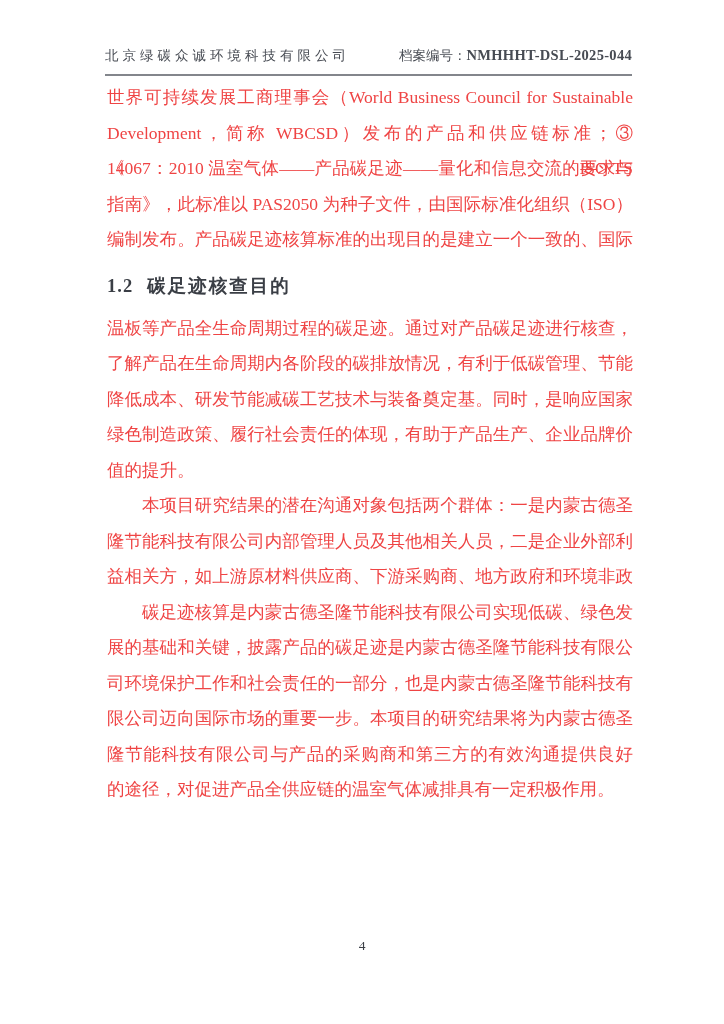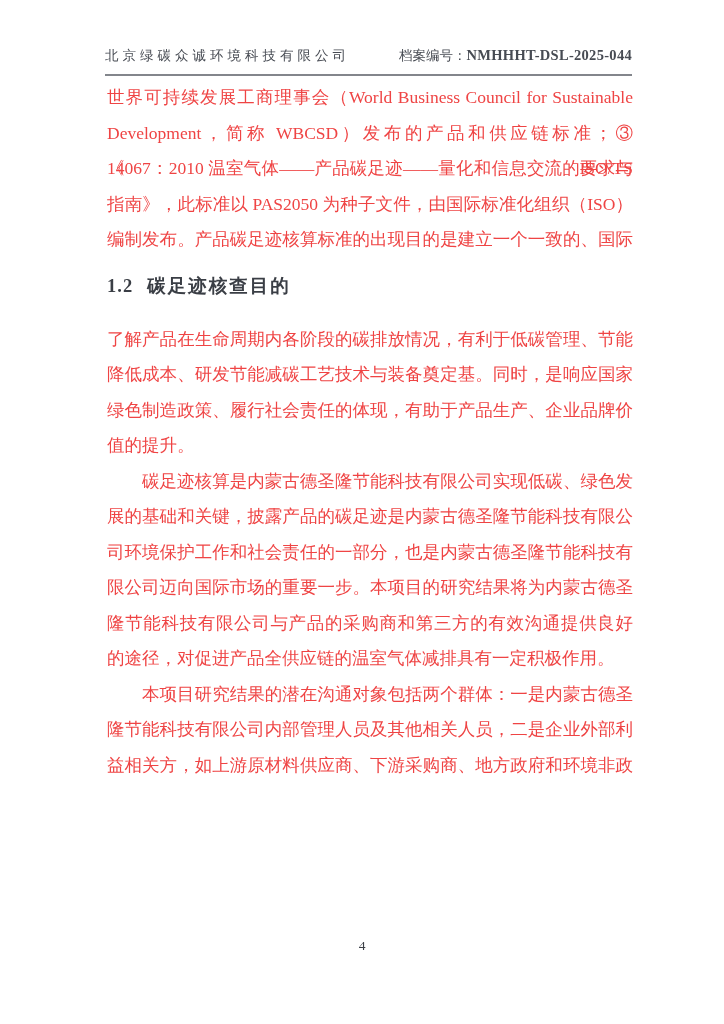--- a/index.html
+++ b/index.html
@@ -73,7 +73,7 @@
   }
   .heading {
     margin-top: 16px;
-    margin-bottom: 24px;
+    margin-bottom: 13px;
     height: 24px;
     line-height: 24px;
     font-weight: bold;

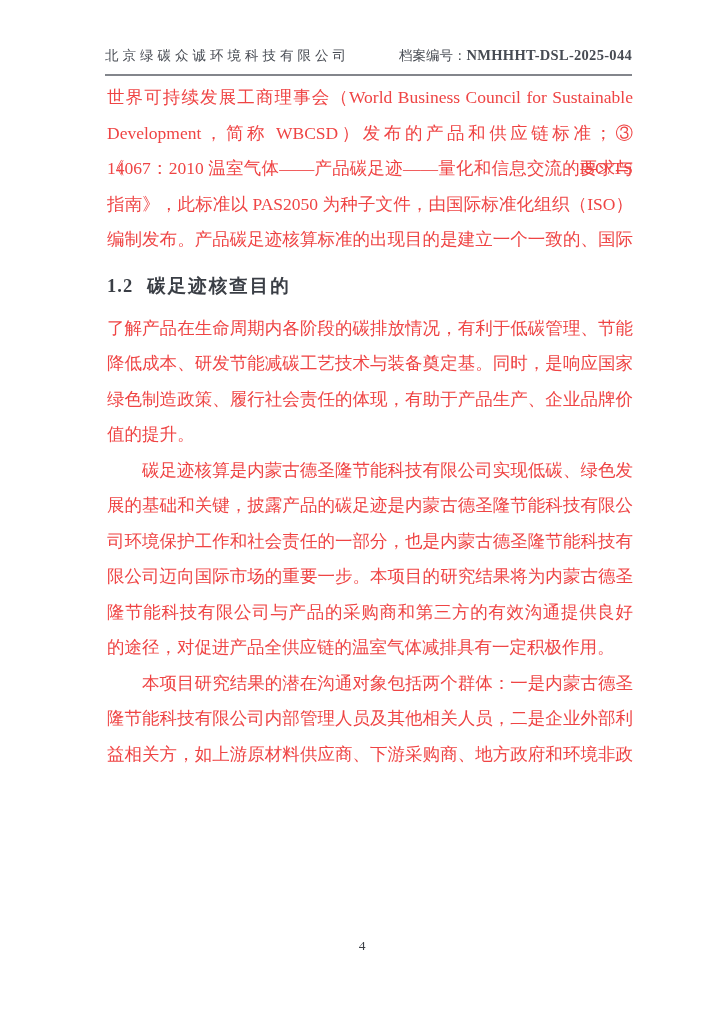--- a/index.html
+++ b/index.html
@@ -125,6 +125,7 @@
     </div>
 
     <div>
+      <div class="line j">温板等产品全生命周期过程的碳足迹。通过对产品碳足迹进行核查，</div>
       <div class="line j">了解产品在生命周期内各阶段的碳排放情况，有利于低碳管理、节能</div>
       <div class="line j">降低成本、研发节能减碳工艺技术与装备奠定基。同时，是响应国家</div>
       <div class="line j">绿色制造政策、履行社会责任的体现，有助于产品生产、企业品牌价</div>

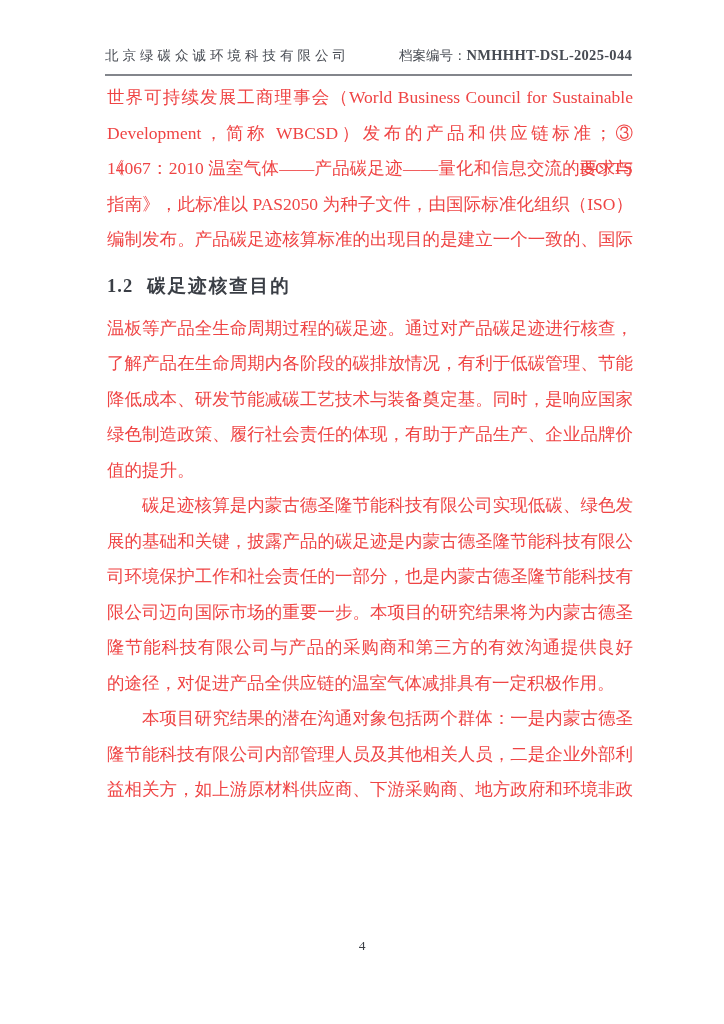--- a/index.html
+++ b/index.html
@@ -133,18 +133,18 @@
     </div>
 
     <div>
+      <div class="line j ind">本项目研究结果的潜在沟通对象包括两个群体：一是内蒙古德圣</div>
+      <div class="line j">隆节能科技有限公司内部管理人员及其他相关人员，二是企业外部利</div>
+      <div class="line j">益相关方，如上游原材料供应商、下游采购商、地方政府和环境非政</div>
+    </div>
+
+    <div>
       <div class="line j ind">碳足迹核算是内蒙古德圣隆节能科技有限公司实现低碳、绿色发</div>
       <div class="line j">展的基础和关键，披露产品的碳足迹是内蒙古德圣隆节能科技有限公</div>
       <div class="line j">司环境保护工作和社会责任的一部分，也是内蒙古德圣隆节能科技有</div>
       <div class="line j">限公司迈向国际市场的重要一步。本项目的研究结果将为内蒙古德圣</div>
       <div class="line j">隆节能科技有限公司与产品的采购商和第三方的有效沟通提供良好</div>
       <div class="line">的途径，对促进产品全供应链的温室气体减排具有一定积极作用。</div>
-    </div>
-
-    <div>
-      <div class="line j ind">本项目研究结果的潜在沟通对象包括两个群体：一是内蒙古德圣</div>
-      <div class="line j">隆节能科技有限公司内部管理人员及其他相关人员，二是企业外部利</div>
-      <div class="line j">益相关方，如上游原材料供应商、下游采购商、地方政府和环境非政</div>
     </div>
 
   </div>

